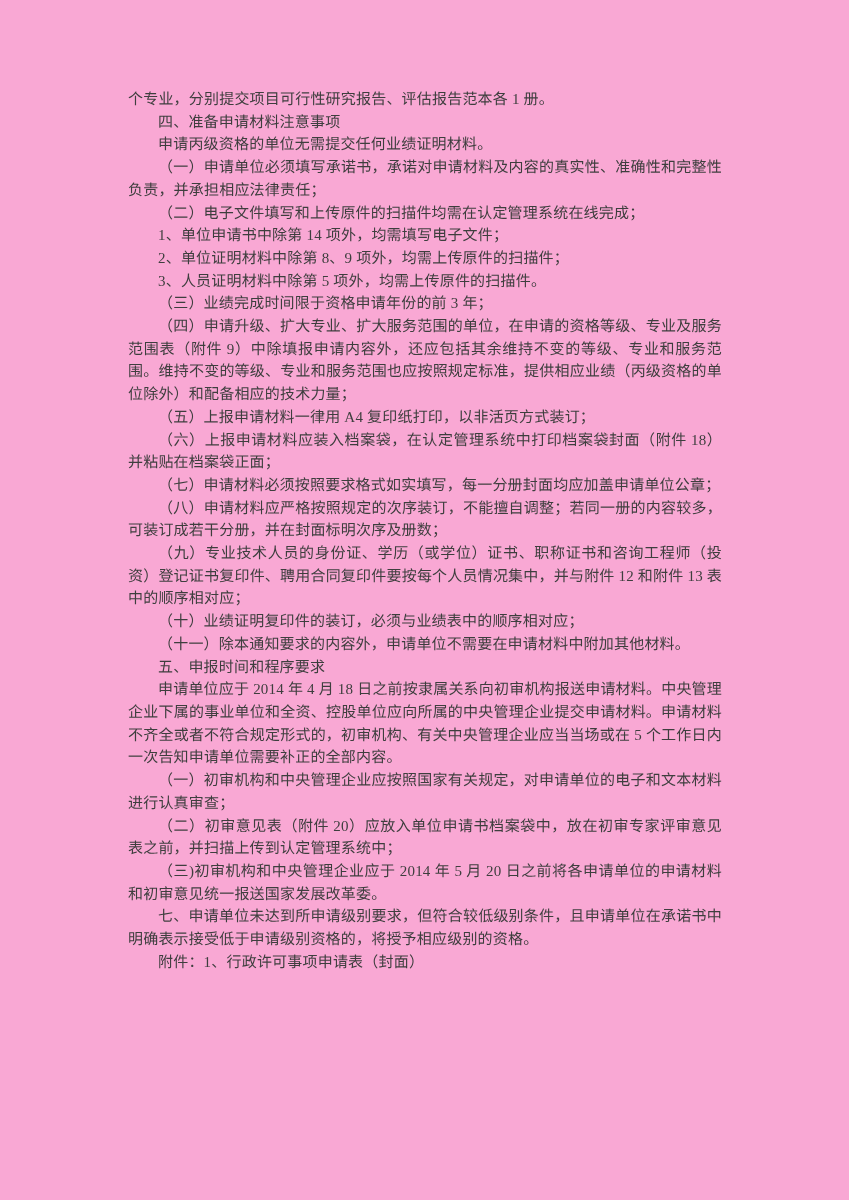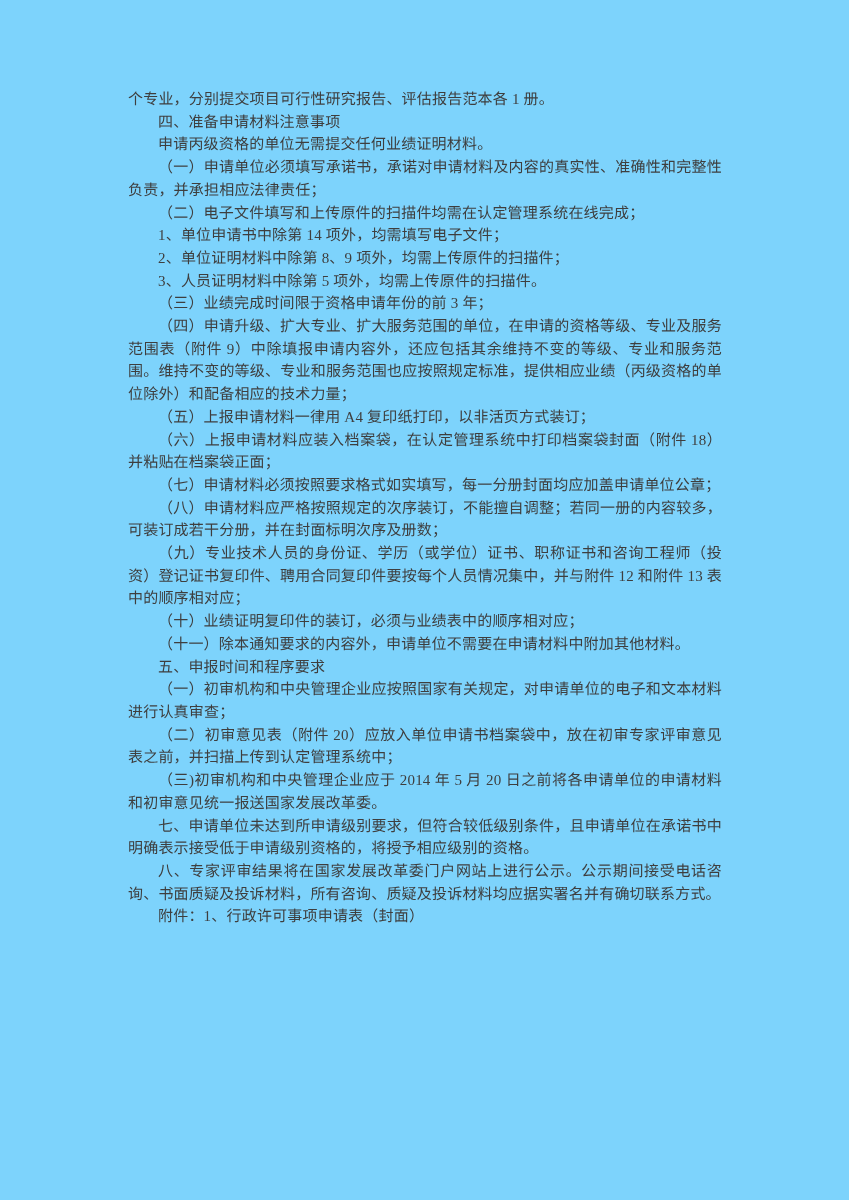--- a/index.html
+++ b/index.html
@@ -18,7 +18,7 @@
     left: 0; top: 0;
     width: 849px;
     height: 1200px;
-    background: #7dd3fc;
+    background: #f9a8d4;
   }
   .doc-body {
     position: absolute;

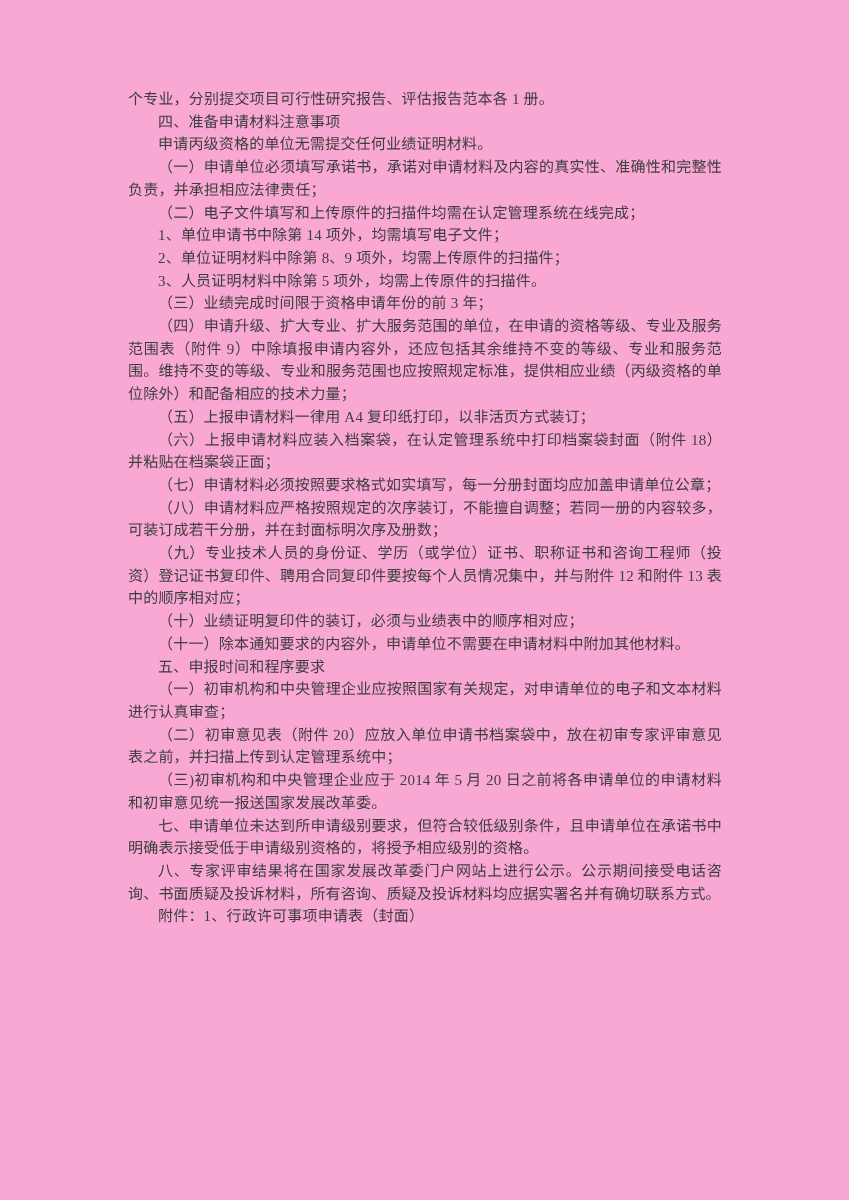--- a/index.html
+++ b/index.html
@@ -66,6 +66,7 @@
       <p class="indent">（十）业绩证明复印件的装订，必须与业绩表中的顺序相对应；</p>
       <p class="indent">（十一）除本通知要求的内容外，申请单位不需要在申请材料中附加其他材料。</p>
       <p class="indent">五、申报时间和程序要求</p>
+      <p class="indent">申请单位应于 2014 年 4 月 18 日之前按隶属关系向初审机构报送申请材料。中央管理企业下属的事业单位和全资、控股单位应向所属的中央管理企业提交申请材料。申请材料不齐全或者不符合规定形式的，初审机构、有关中央管理企业应当当场或在 5 个工作日内一次告知申请单位需要补正的全部内容。</p>
       <p class="indent">（一）初审机构和中央管理企业应按照国家有关规定，对申请单位的电子和文本材料进行认真审查；</p>
       <p class="indent">（二）初审意见表（附件 20）应放入单位申请书档案袋中，放在初审专家评审意见表之前，并扫描上传到认定管理系统中；</p>
       <p class="indent">（三)初审机构和中央管理企业应于 2014 年 5 月 20 日之前将各申请单位的申请材料和初审意见统一报送国家发展改革委。</p>

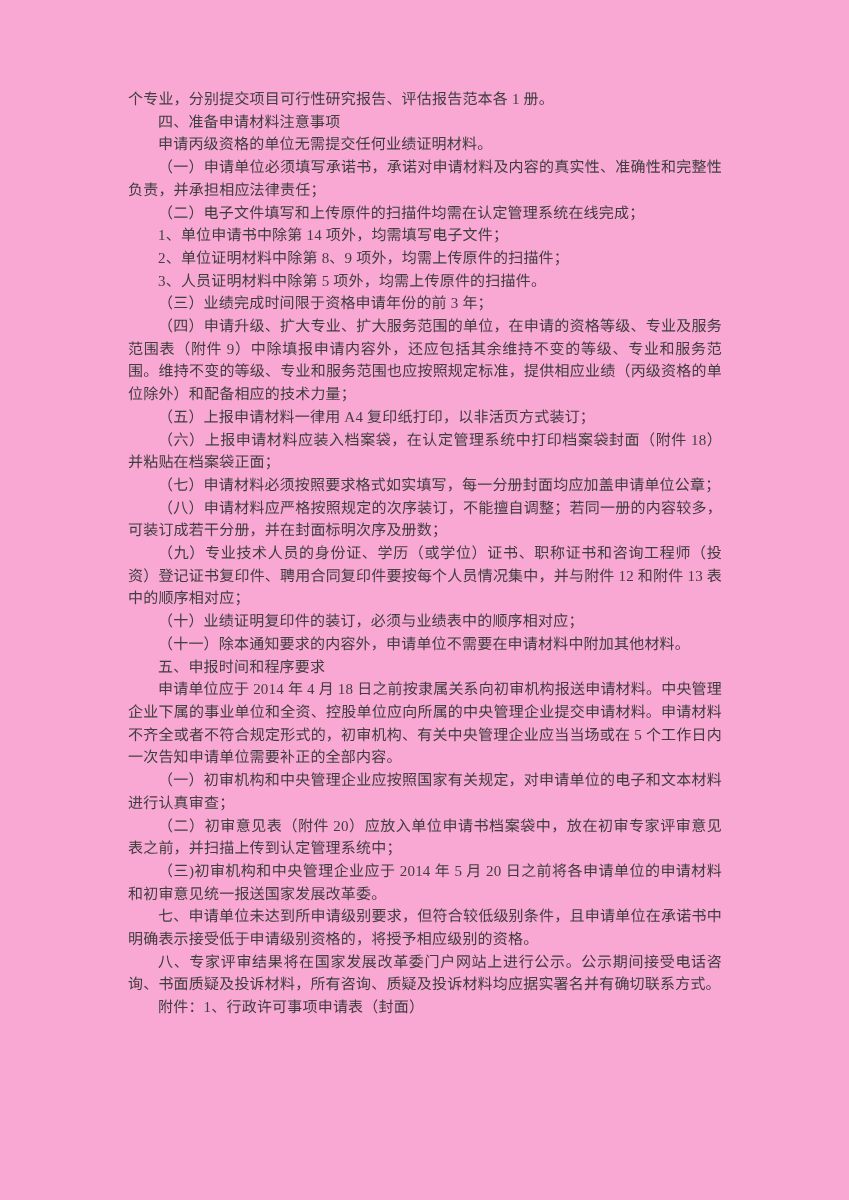--- a/index.html
+++ b/index.html
@@ -71,7 +71,6 @@
       <p class="indent">（二）初审意见表（附件 20）应放入单位申请书档案袋中，放在初审专家评审意见表之前，并扫描上传到认定管理系统中；</p>
       <p class="indent">（三)初审机构和中央管理企业应于 2014 年 5 月 20 日之前将各申请单位的申请材料和初审意见统一报送国家发展改革委。</p>
       <p class="indent">七、申请单位未达到所申请级别要求，但符合较低级别条件，且申请单位在承诺书中明确表示接受低于申请级别资格的，将授予相应级别的资格。</p>
-      <p class="indent">八、专家评审结果将在国家发展改革委门户网站上进行公示。公示期间接受电话咨询、书面质疑及投诉材料，所有咨询、质疑及投诉材料均应据实署名并有确切联系方式。</p>
       <p class="indent">附件：1、行政许可事项申请表（封面）</p>
     </section>
 </main>

